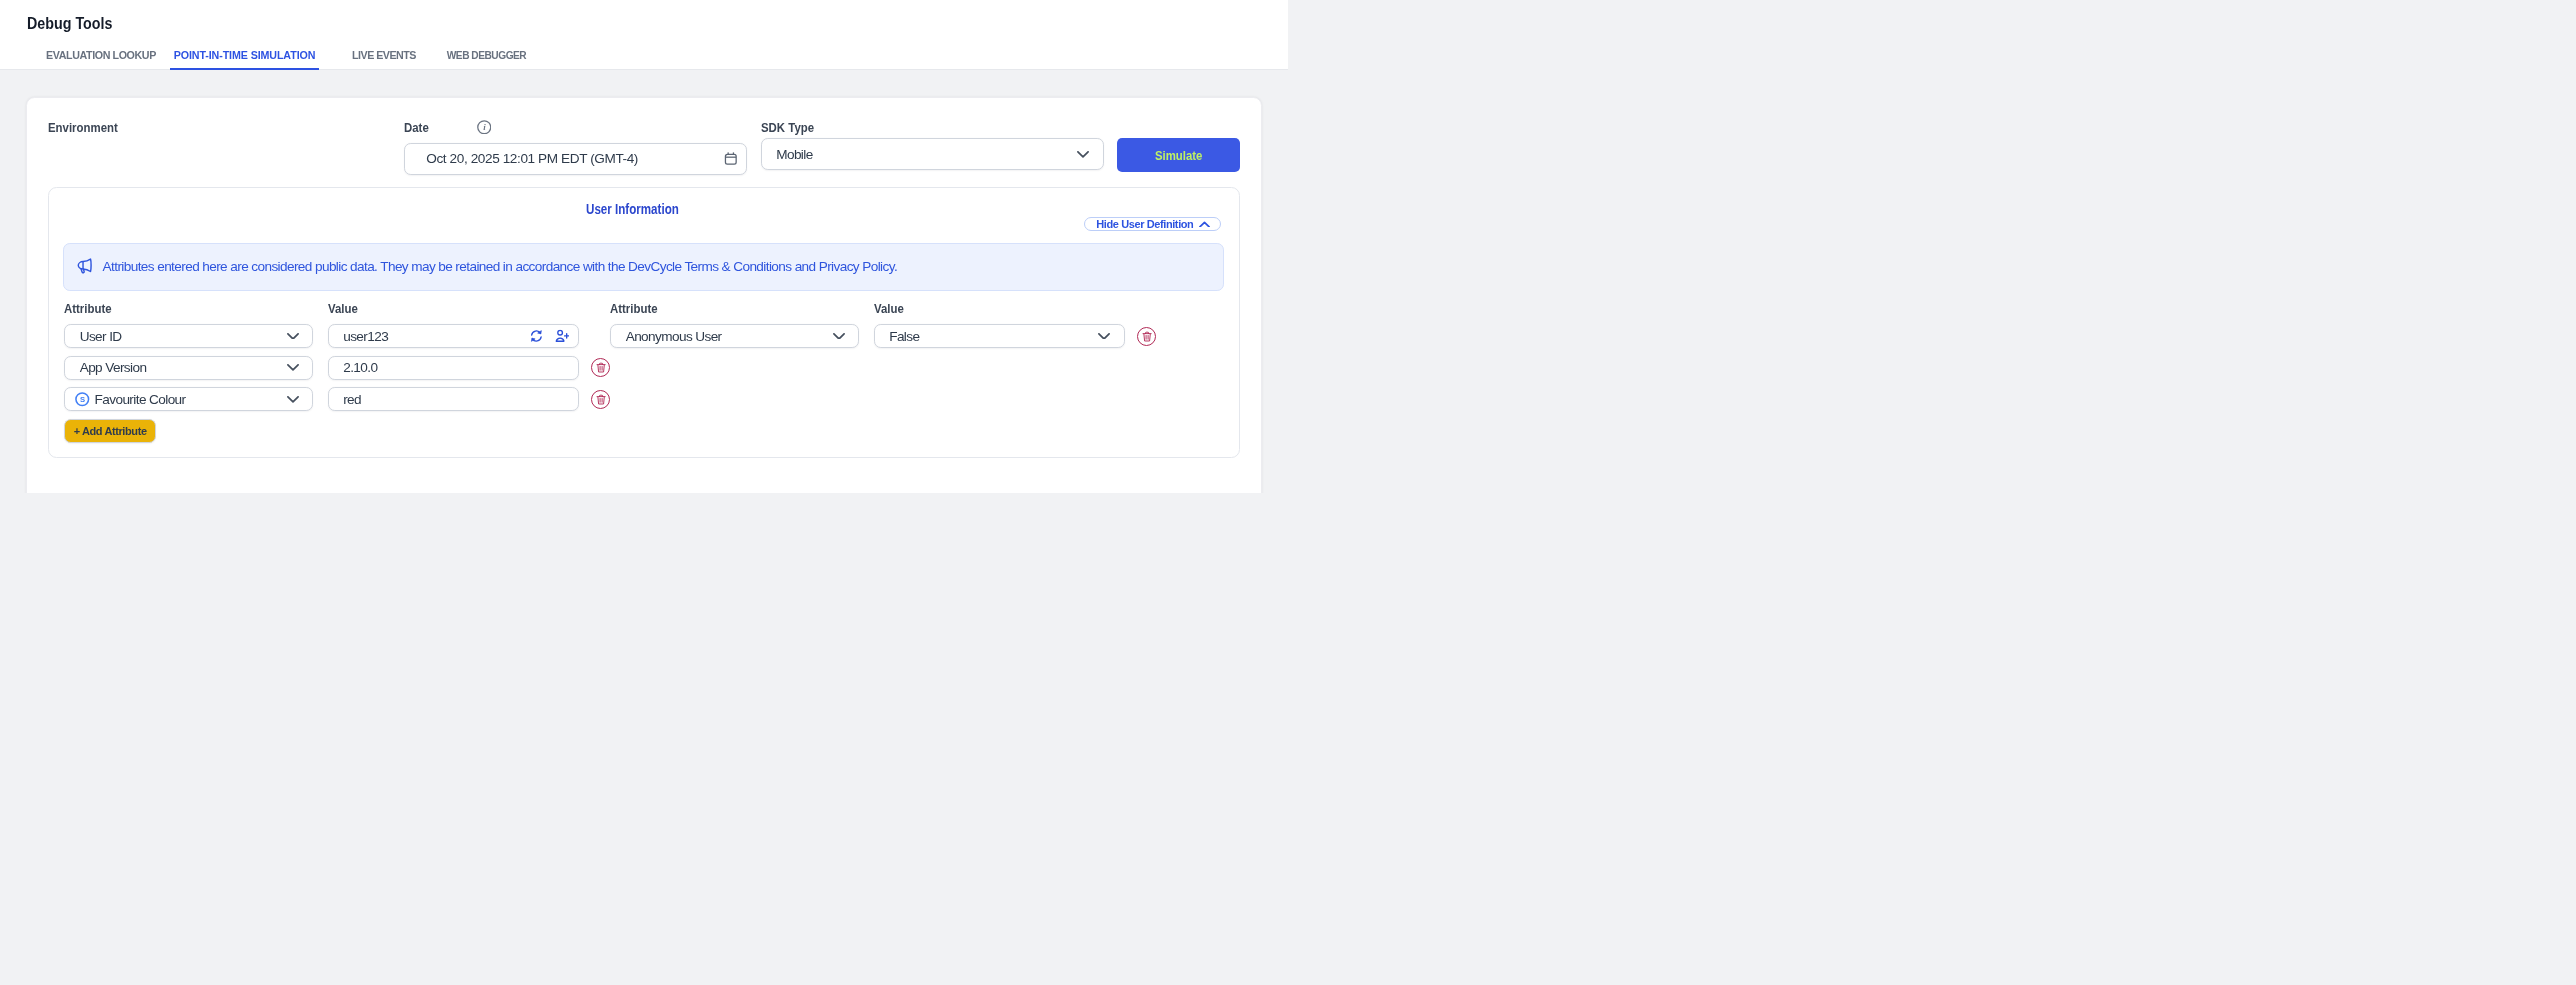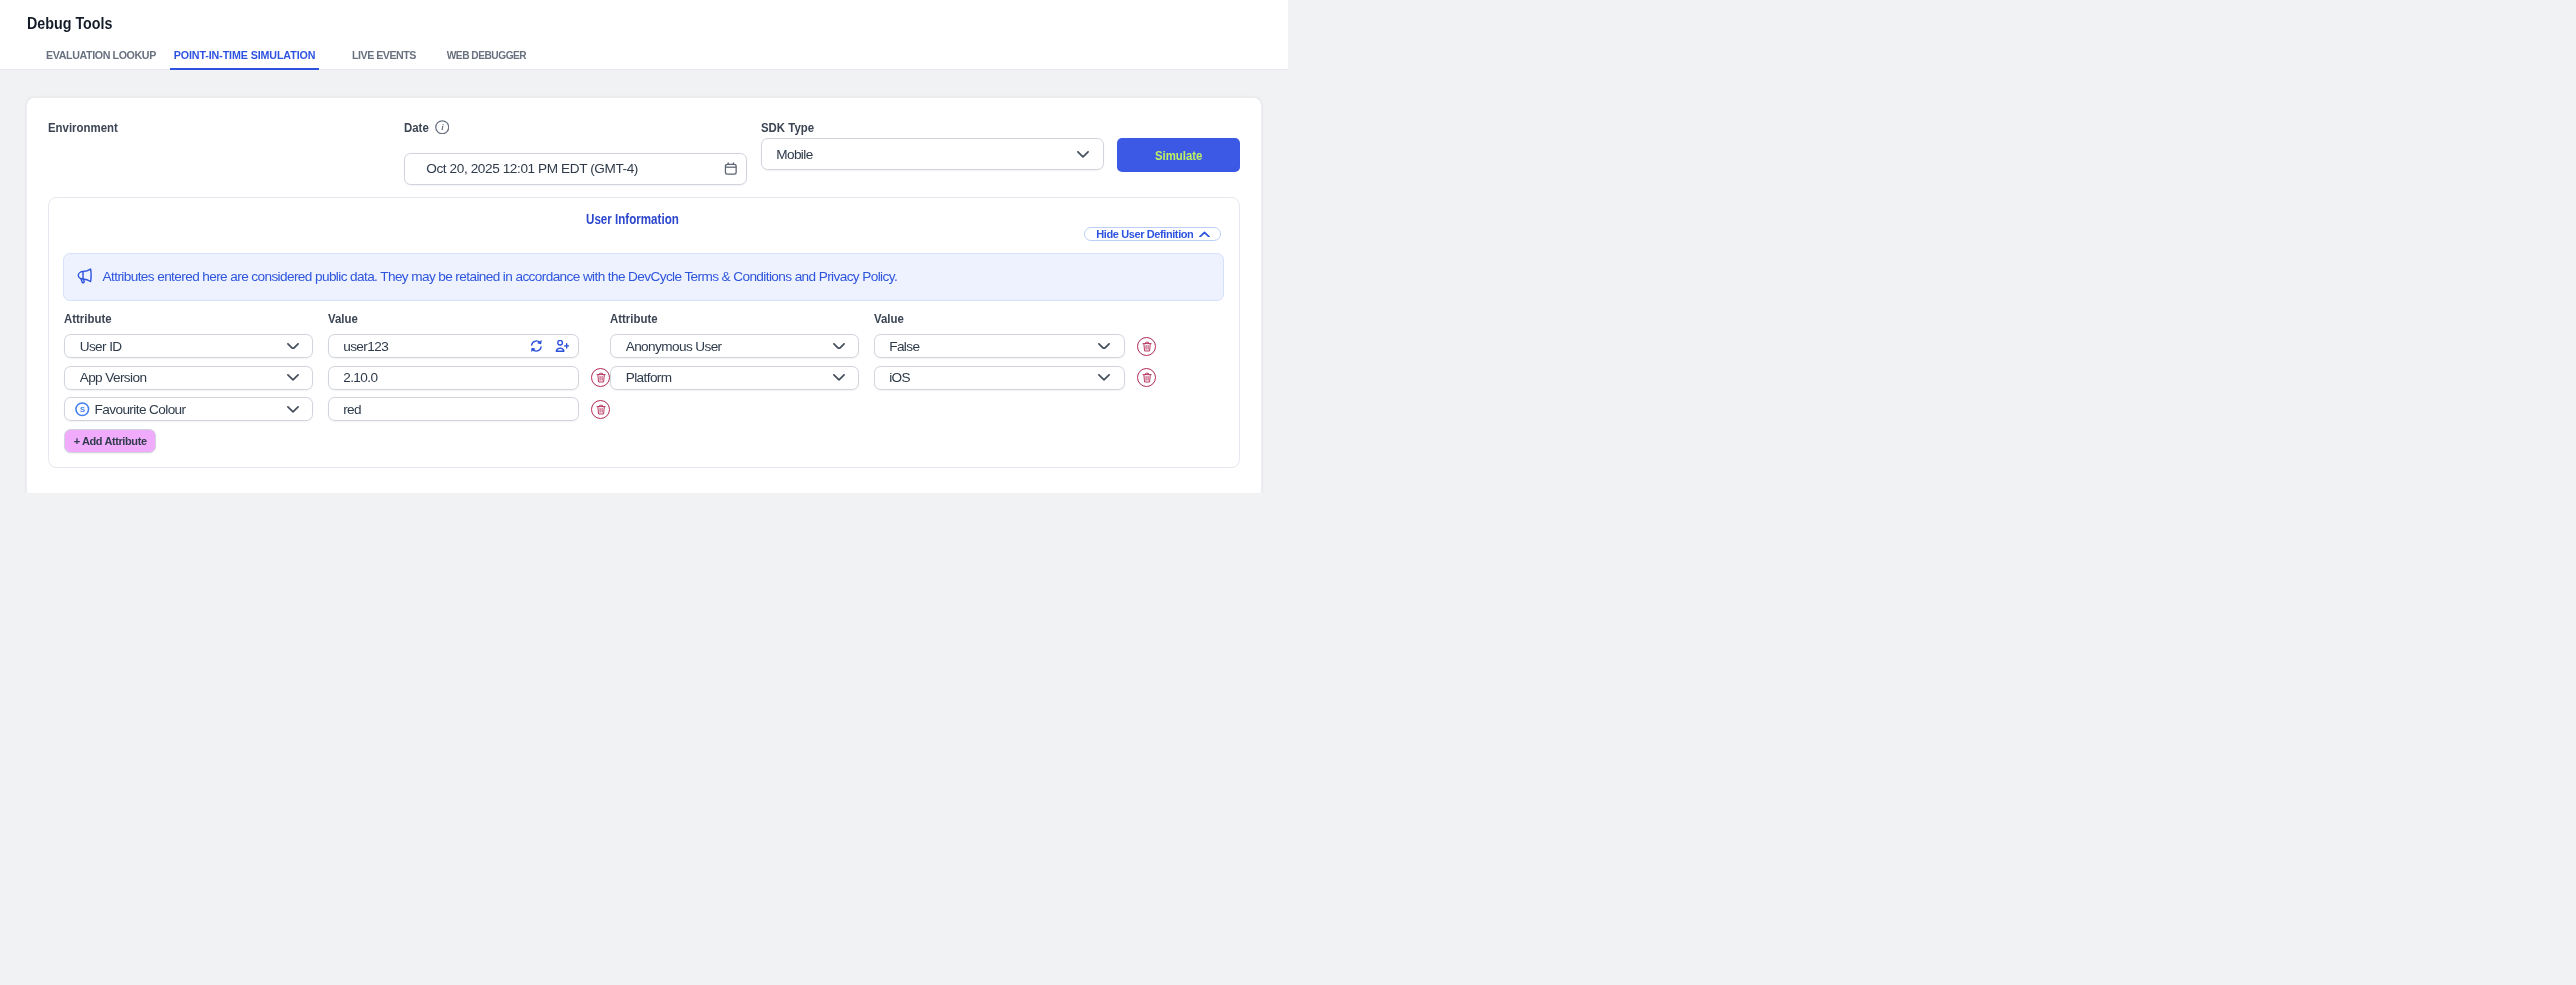--- a/index.html
+++ b/index.html
@@ -18,7 +18,7 @@
 .controls { display: flex; gap: 13.6px; }
 .col { flex: 1; }
 .label { font-size: 13.6px; font-weight: 700; line-height: 17px; color: #3b4554; margin-bottom: 2.6px; transform: scaleX(0.84); transform-origin: left; white-space: nowrap; }
-.label-row { display: flex; align-items: center; margin-bottom: 17px; height: 17px; }
+.label-row { display: flex; align-items: center; margin-bottom: 7px; height: 17px; gap: 42px; }
 .label-row .label { margin-bottom: 0; }
 .label-row svg { margin-left: 0.9px; }
 .field { position: relative; height: 32px; border: 0.9px solid #d0d5dd; border-radius: 6.8px; background: #fff; box-shadow: 0 0.9px 1.7px rgba(16,24,40,.05); display: flex; align-items: center; padding: 0 34px 0 14.5px; font-size: 13.6px; color: #2f3b4b; letter-spacing: -0.6px; }

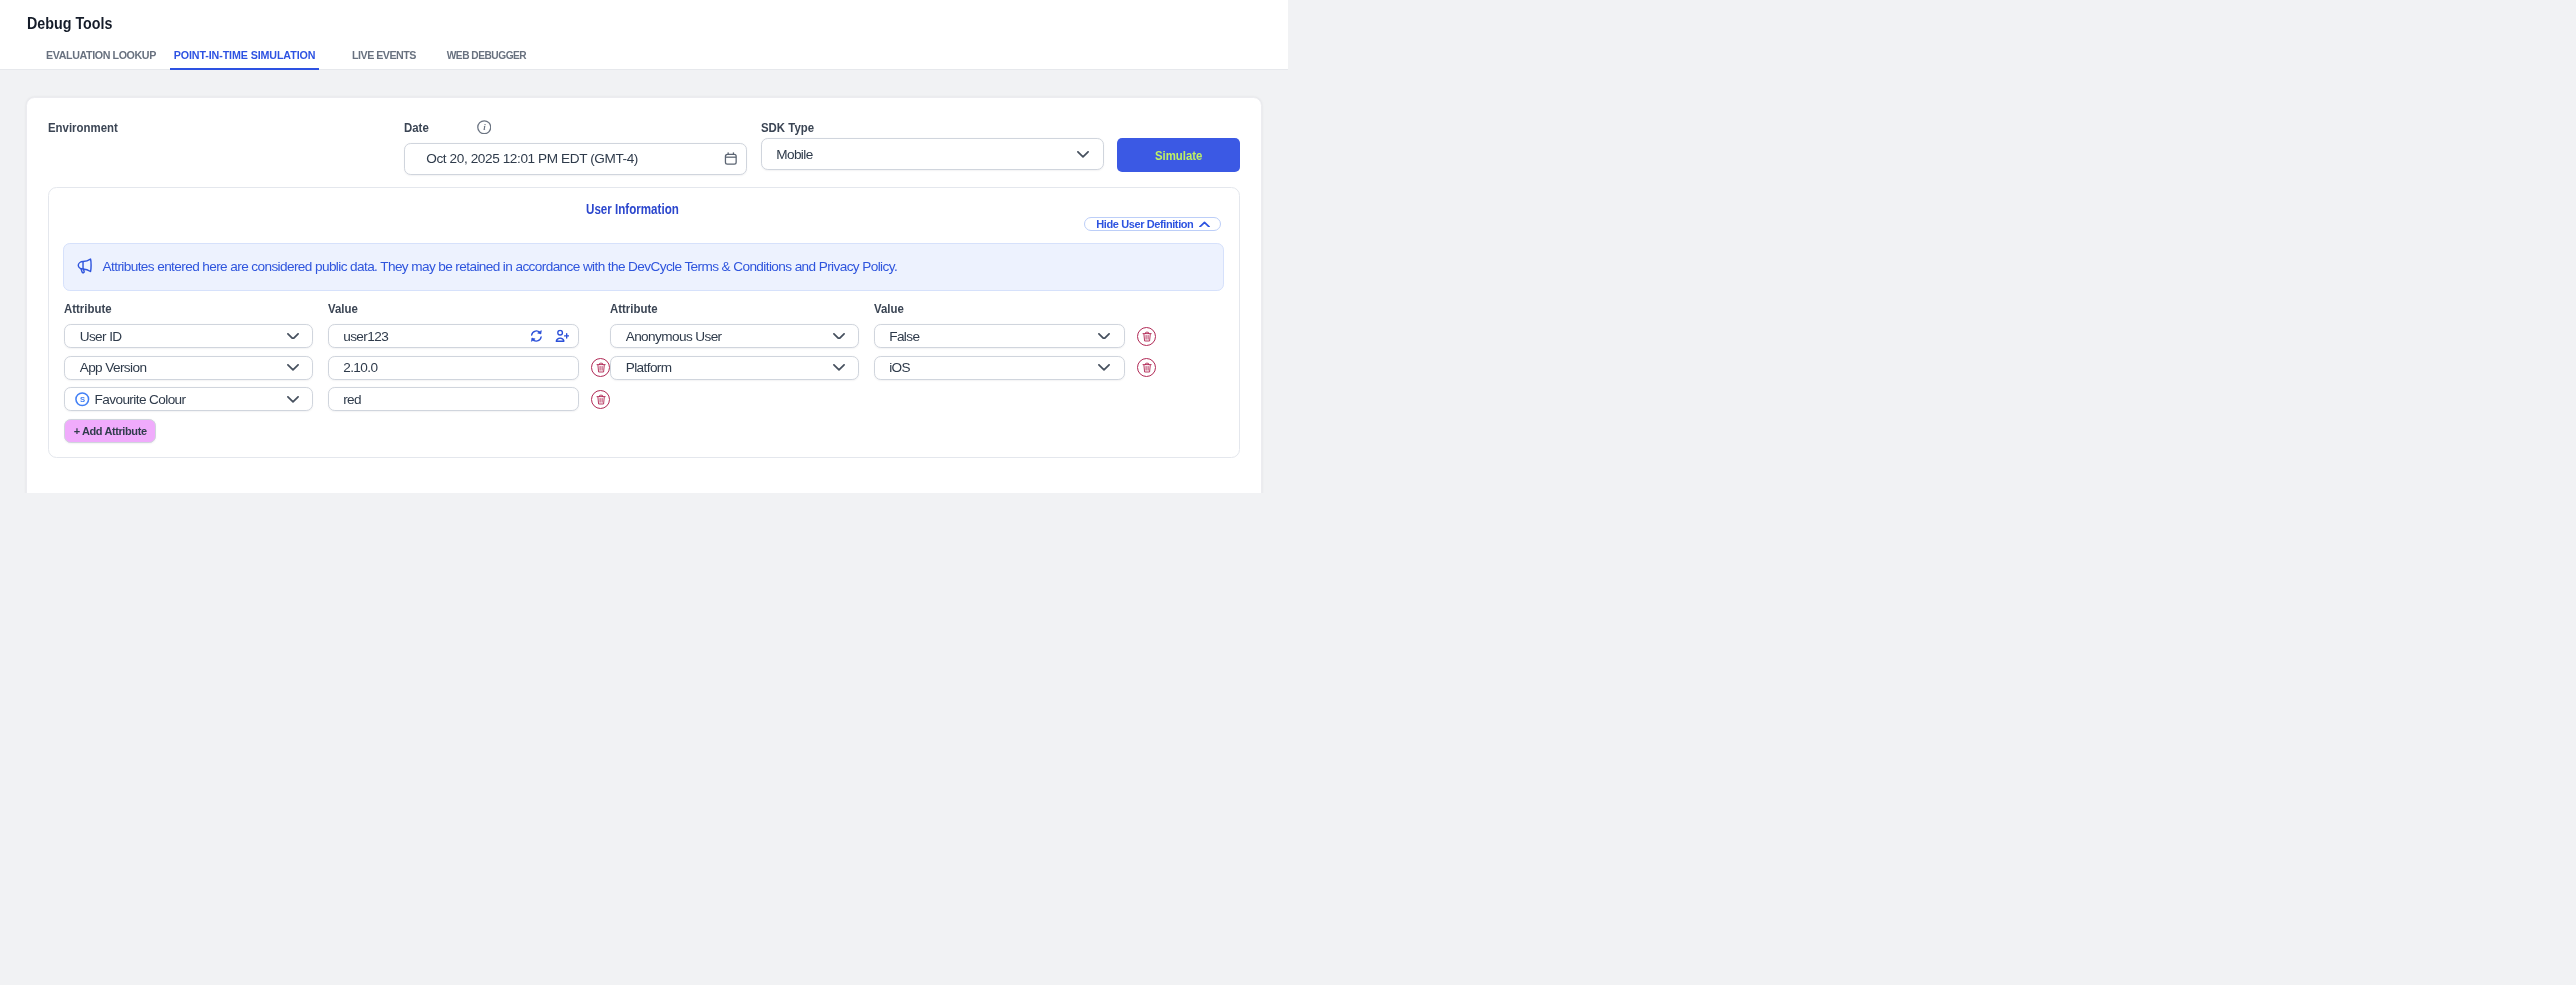--- a/index.html
+++ b/index.html
@@ -201,22 +201,6 @@
                 </svg>
               </div>
           </div>
-          <div class="hgrid">
-            <div class="rfield sel">Platform<svg class="chev" width="12" height="6.8" viewBox="0 0 14 8">
-                  <path d="M1 1l6 6 6-6" fill="none" stroke="#46505e" stroke-width="2" stroke-linecap="round" stroke-linejoin="round"></path>
-                </svg></div>
-            <div class="rfield sel">iOS<svg class="chev" width="12" height="6.8" viewBox="0 0 14 8">
-                  <path d="M1 1l6 6 6-6" fill="none" stroke="#46505e" stroke-width="2" stroke-linecap="round" stroke-linejoin="round"></path>
-                </svg></div>
-            <div class="trash">
-                <svg width="10.2" height="11" viewBox="0 0 12 13">
-                  <path d="M1.2 3.1h9.6" stroke="#b12a56" stroke-width="1.1" stroke-linecap="round"></path>
-                  <path d="M4.1 3.1V2.3a.85.85 0 0 1 .85-.85h2.1a.85.85 0 0 1 .85.85v.8" fill="none" stroke="#b12a56" stroke-width="1.1" stroke-linecap="round"></path>
-                  <path d="M2.2 3.3l.85 8.5h5.9l.85-8.5" fill="none" stroke="#b12a56" stroke-width="1.1" stroke-linejoin="round"></path>
-                  <path d="M4.8 5.3v4.4M7.2 5.3v4.4" stroke="#b12a56" stroke-width="1.1" stroke-linecap="round"></path>
-                </svg>
-              </div>
-          </div>
         </div>
       </div>
     </div>

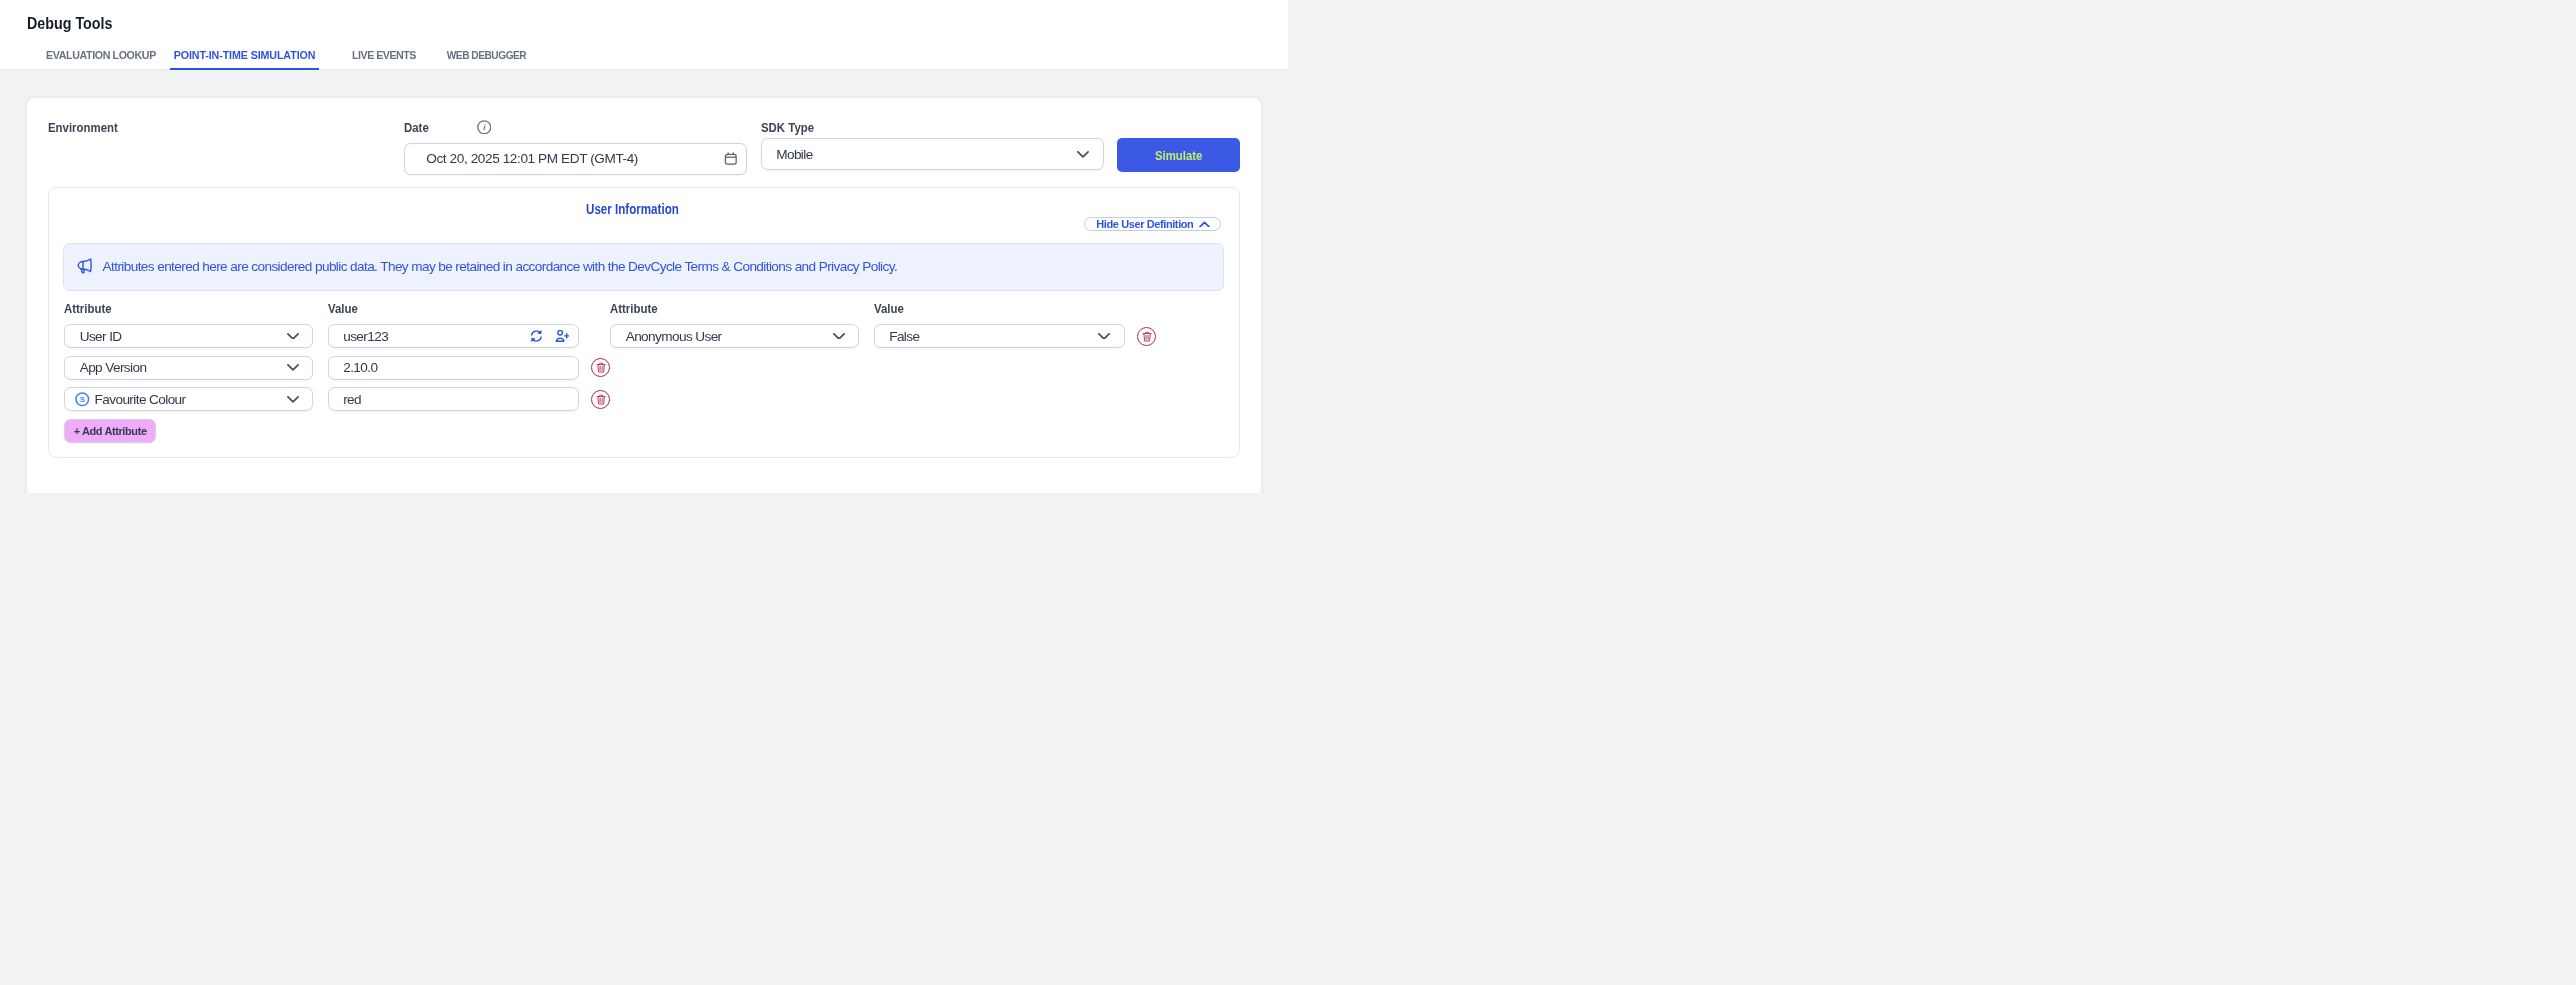--- a/index.html
+++ b/index.html
@@ -46,7 +46,7 @@
 .sicon { margin: 0 5.1px 0 -4.7px; flex: none; }
 .inicons { position: absolute; right: 8.5px; top: 50%; transform: translateY(-50%); display: flex; align-items: center; gap: 12px; }
 .trash { margin-left: -2.1px; width: 19px; height: 19px; border: 1.3px solid #b12a56; border-radius: 50%; background: #fff; display: flex; align-items: center; justify-content: center; box-sizing: border-box; }
-.addbtn { height: 24px; display: inline-flex; align-items: center; padding: 0 8.5px; border: 0.9px solid #d0d5dd; border-radius: 6.8px; background: #f0abfc; box-shadow: 0 0.9px 1.7px rgba(16,24,40,.05); font-size: 11px; font-weight: 700; letter-spacing: -0.4px; color: #303c4c; }
+.addbtn { height: 24px; display: inline-flex; align-items: center; padding: 0 8.5px; border: 0.9px solid #d0d5dd; border-radius: 6.8px; background: #eab308; box-shadow: 0 0.9px 1.7px rgba(16,24,40,.05); font-size: 11px; font-weight: 700; letter-spacing: -0.4px; color: #303c4c; }
 </style>
 </head>
 <body>

